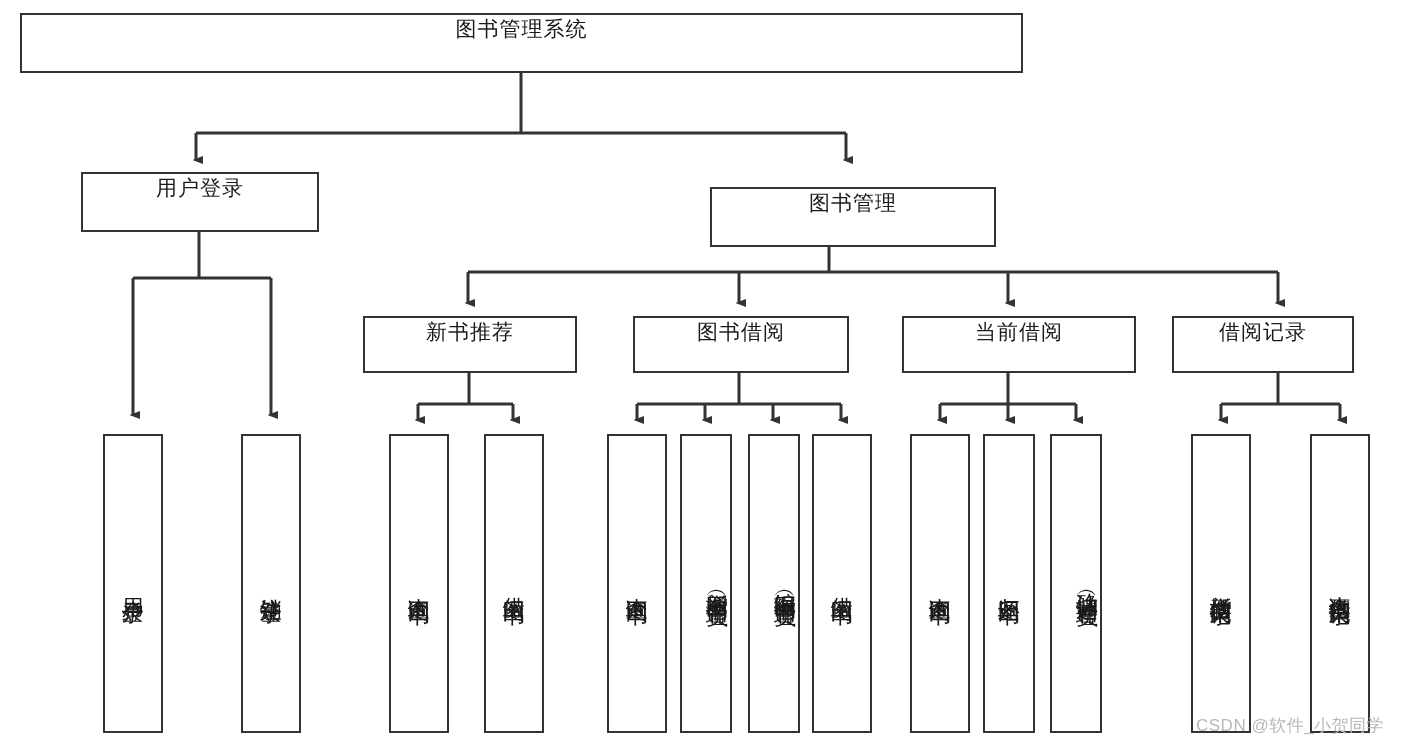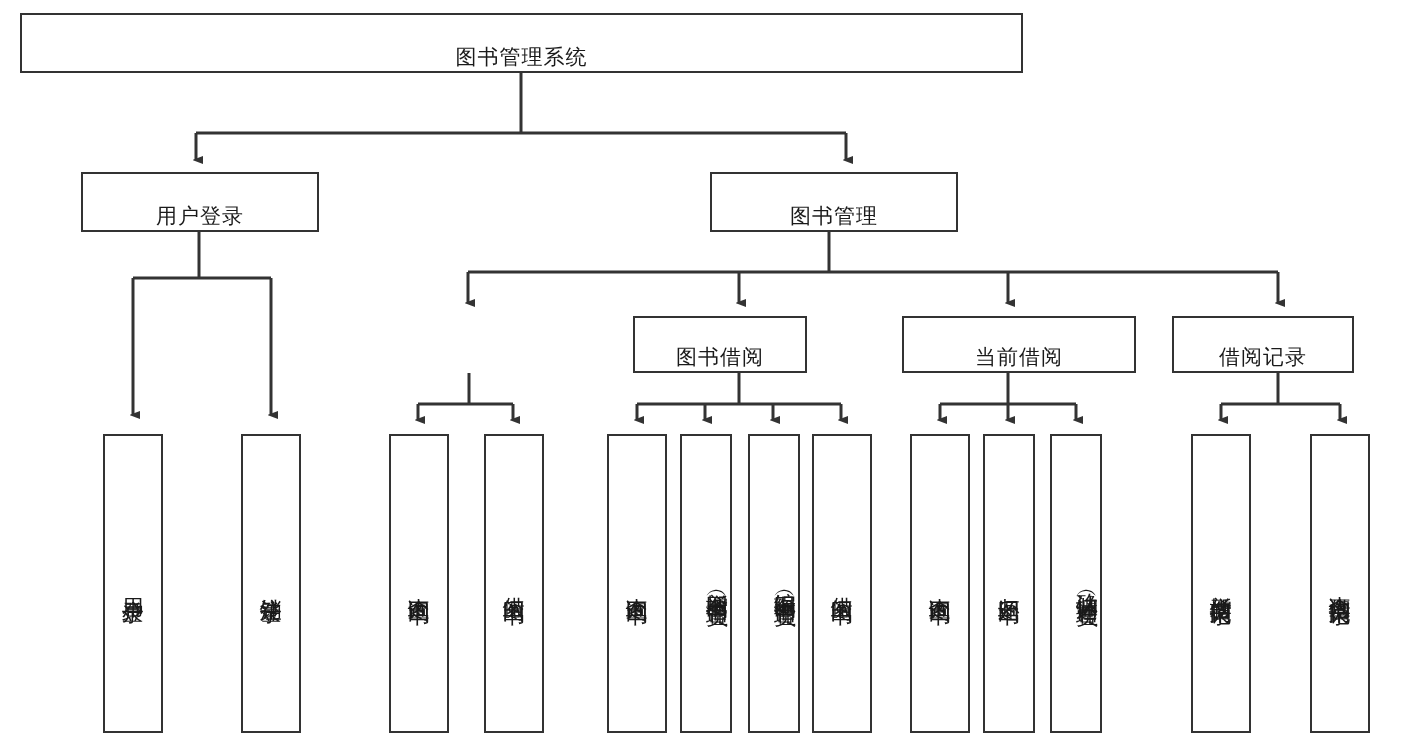--- a/index.html
+++ b/index.html
@@ -31,7 +31,7 @@
     border: 2px solid #333333;
     background: #ffffff;
     display: flex;
-    align-items: flex-end;
+    align-items: flex-start;
     justify-content: center;
     color: #1a1a1a;
     z-index: 2;

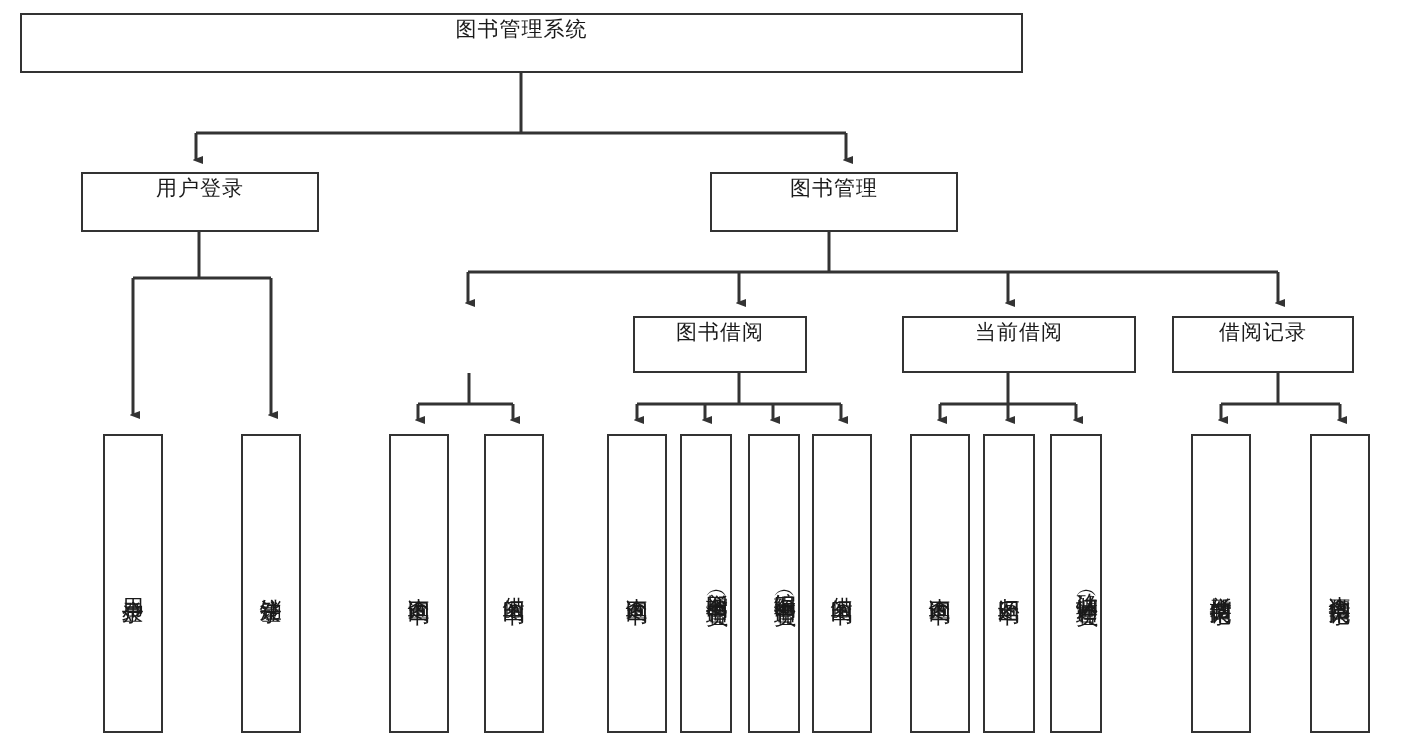--- a/index.html
+++ b/index.html
@@ -128,7 +128,7 @@
   <div class="node horiz" style="left:81px; top:172px; width:238px; height:60px;">
     <span>用户登录</span>
   </div>
-  <div class="node horiz" style="left:710px; top:172px; width:248px; height:60px;">
+  <div class="node horiz" style="left:710px; top:187px; width:286px; height:60px;">
     <span>图书管理</span>
   </div>
 

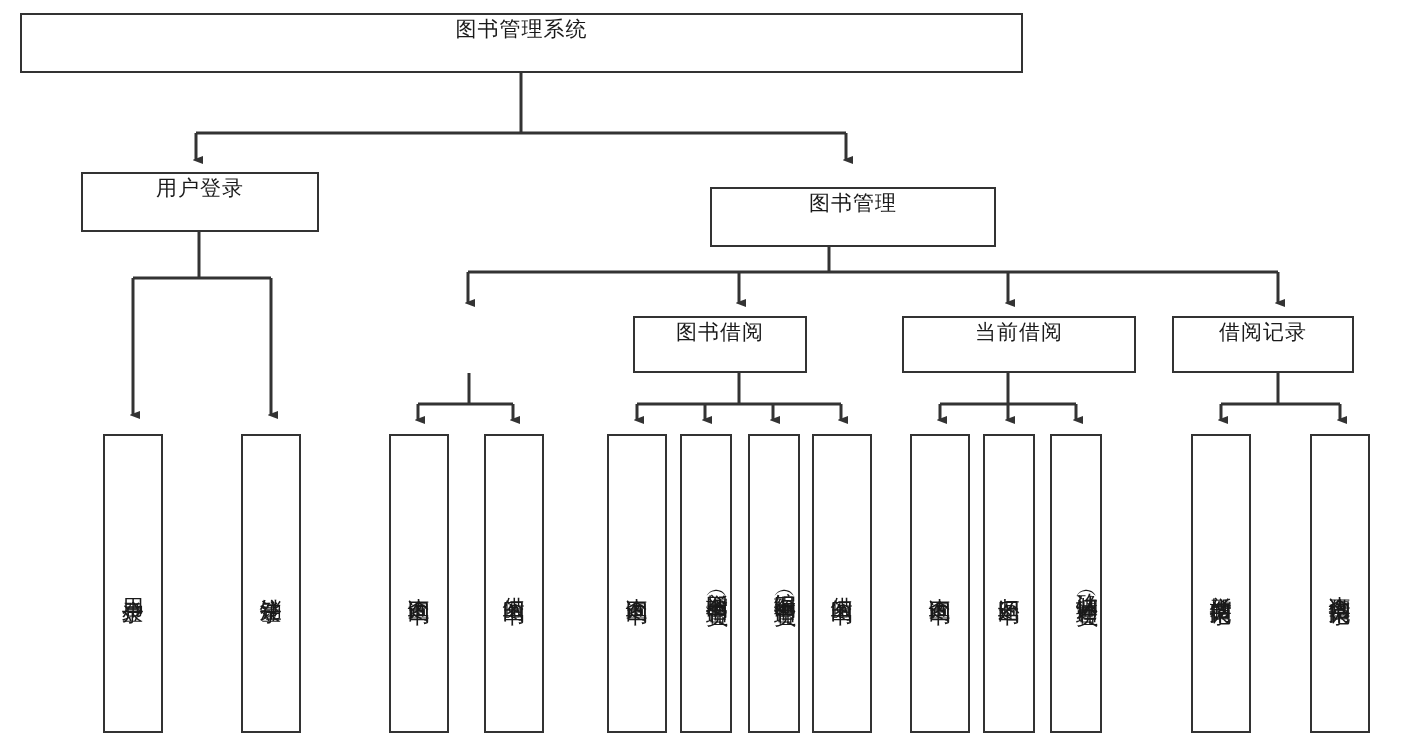--- a/index.html
+++ b/index.html
@@ -132,6 +132,9 @@
     <span>图书管理</span>
   </div>
 
+  <div class="node horiz" style="left:363px; top:316px; width:214px; height:57px;">
+    <span>新书推荐</span>
+  </div>
   <div class="node horiz" style="left:633px; top:316px; width:174px; height:57px;">
     <span>图书借阅</span>
   </div>

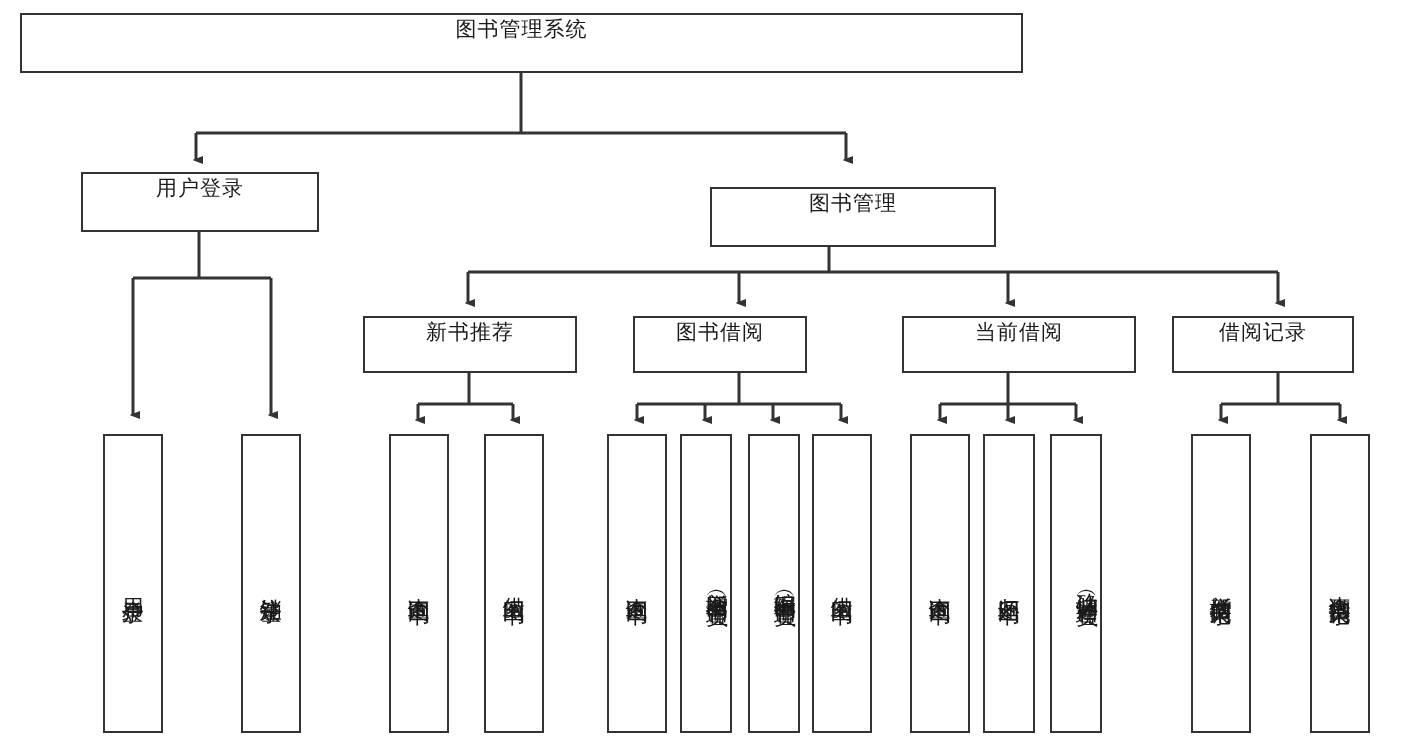--- a/index.html
+++ b/index.html
@@ -135,7 +135,7 @@
   <div class="node horiz" style="left:363px; top:316px; width:214px; height:57px;">
     <span>新书推荐</span>
   </div>
-  <div class="node horiz" style="left:633px; top:316px; width:174px; height:57px;">
+  <div class="node horiz" style="left:633px; top:316px; width:216px; height:57px;">
     <span>图书借阅</span>
   </div>
   <div class="node horiz" style="left:902px; top:316px; width:234px; height:57px;">

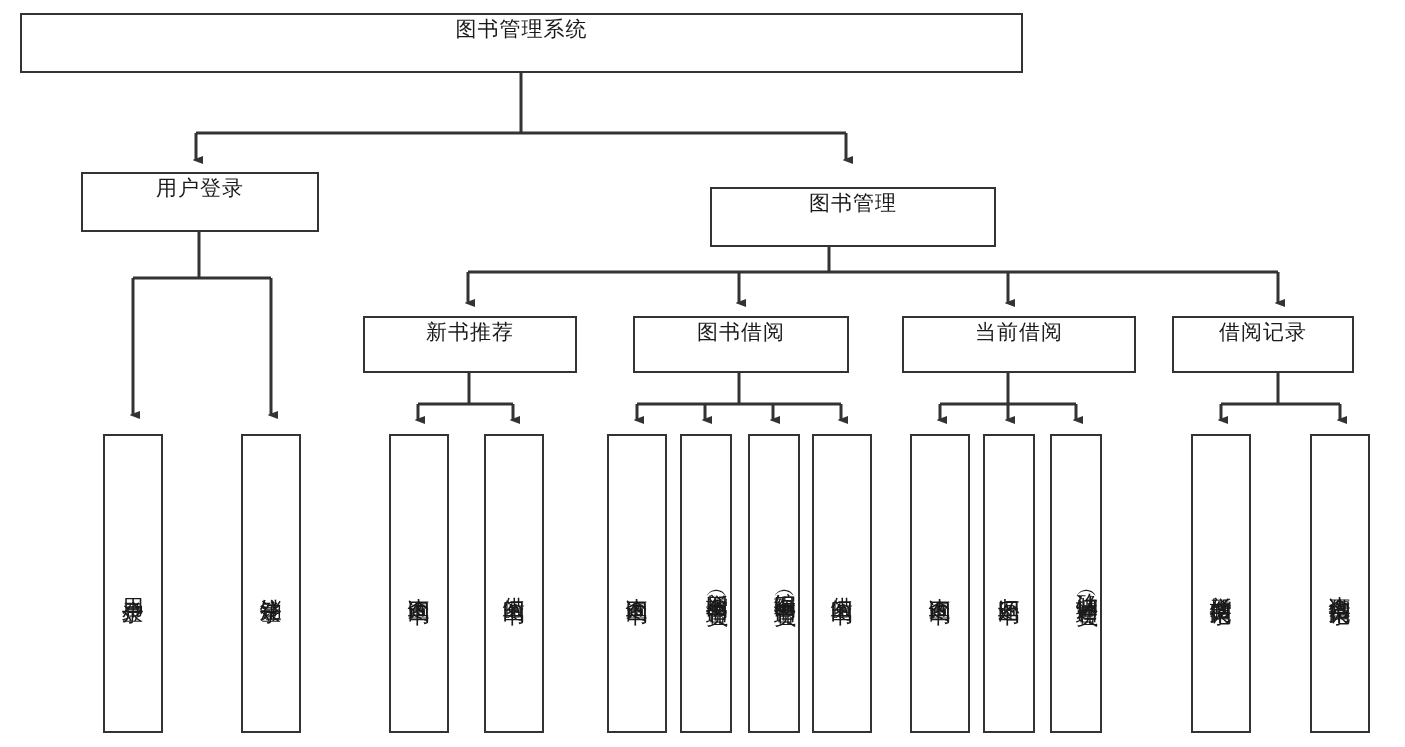--- a/index.html
+++ b/index.html
@@ -189,6 +189,7 @@
     <span>查询借阅记录</span>
   </div>
 
+  <div class="watermark" style="left:1196px; top:714px;">CSDN @软件_小贺同学</div>
 
 </div>
 

